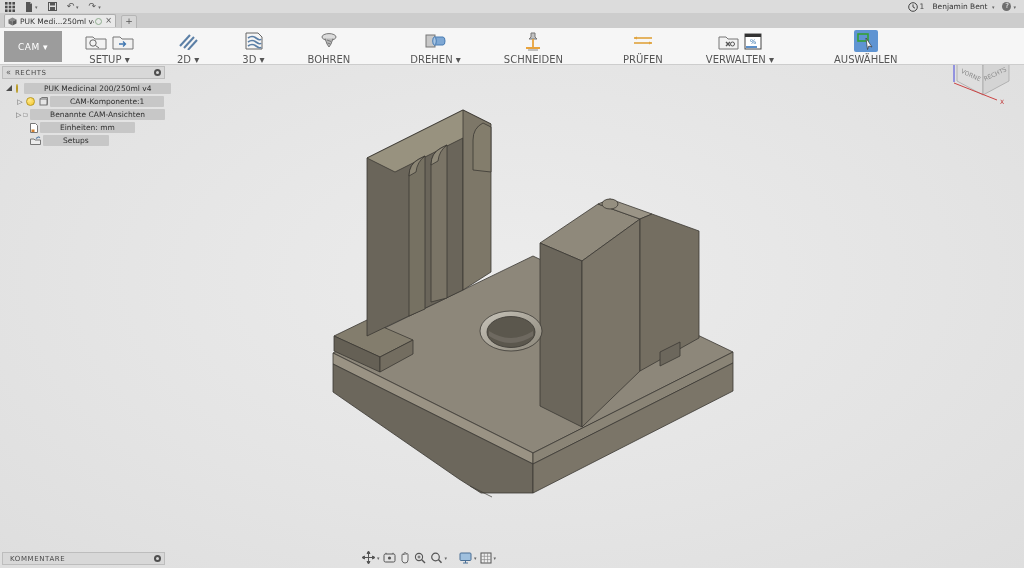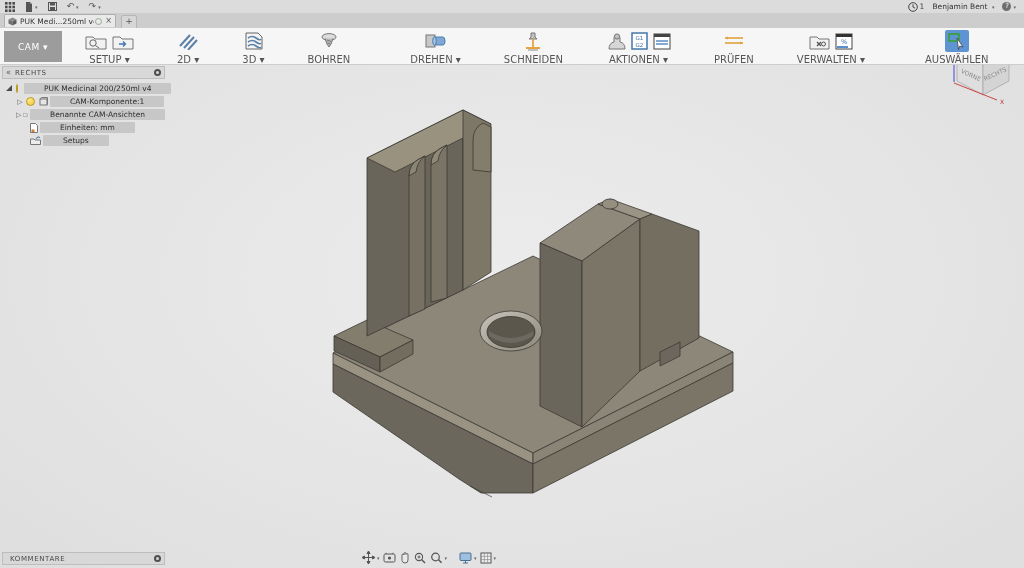--- a/index.html
+++ b/index.html
@@ -294,31 +294,6 @@
     </div>
     <div class="tsep"></div>
 
-    <div class="tgroup">
-      <div class="ticons">
-        <span>
-            <svg class="ticon" width="20" height="18" viewBox="0 0 20 18">
-          <path d="M3,17 Q3,11 8,10 L8,6 Q8,3 11,3 Q14,3 14,6 L14,10 Q19,11 19,17 Z" fill="#d6d6d6" stroke="#777"></path>
-          <circle cx="11" cy="4.5" r="2.6" fill="#c2c2c2" stroke="#777"></circle>
-            </svg>
-          </span>
-        <span>
-            <svg class="ticon" width="17" height="18" viewBox="0 0 17 18">
-          <rect x="1" y="1" width="15" height="16" fill="#fff" stroke="#3a6ea5" stroke-width="1.4"></rect>
-          <text x="8.5" y="8" font-size="5.5" fill="#3a6ea5" text-anchor="middle" font-family="DejaVu Sans,sans-serif">G1</text>
-          <text x="8.5" y="15" font-size="5.5" fill="#3a6ea5" text-anchor="middle" font-family="DejaVu Sans,sans-serif">G2</text>
-            </svg>
-          </span>
-        <span>
-            <svg class="ticon" width="18" height="17" viewBox="0 0 18 17">
-          <rect x="1" y="1" width="16" height="15" fill="#fff" stroke="#444"></rect>
-          <rect x="1" y="1" width="16" height="3" fill="#444"></rect>
-          <path d="M3,8 L15,8 M3,11 L15,11" stroke="#5b8fc9" stroke-width="1.6"></path>
-            </svg>
-          </span>
-      </div>
-      <div class="tlabel">AKTIONEN ▾</div>
-    </div>
     <div class="tsep"></div>
 
     <div class="tgroup">

